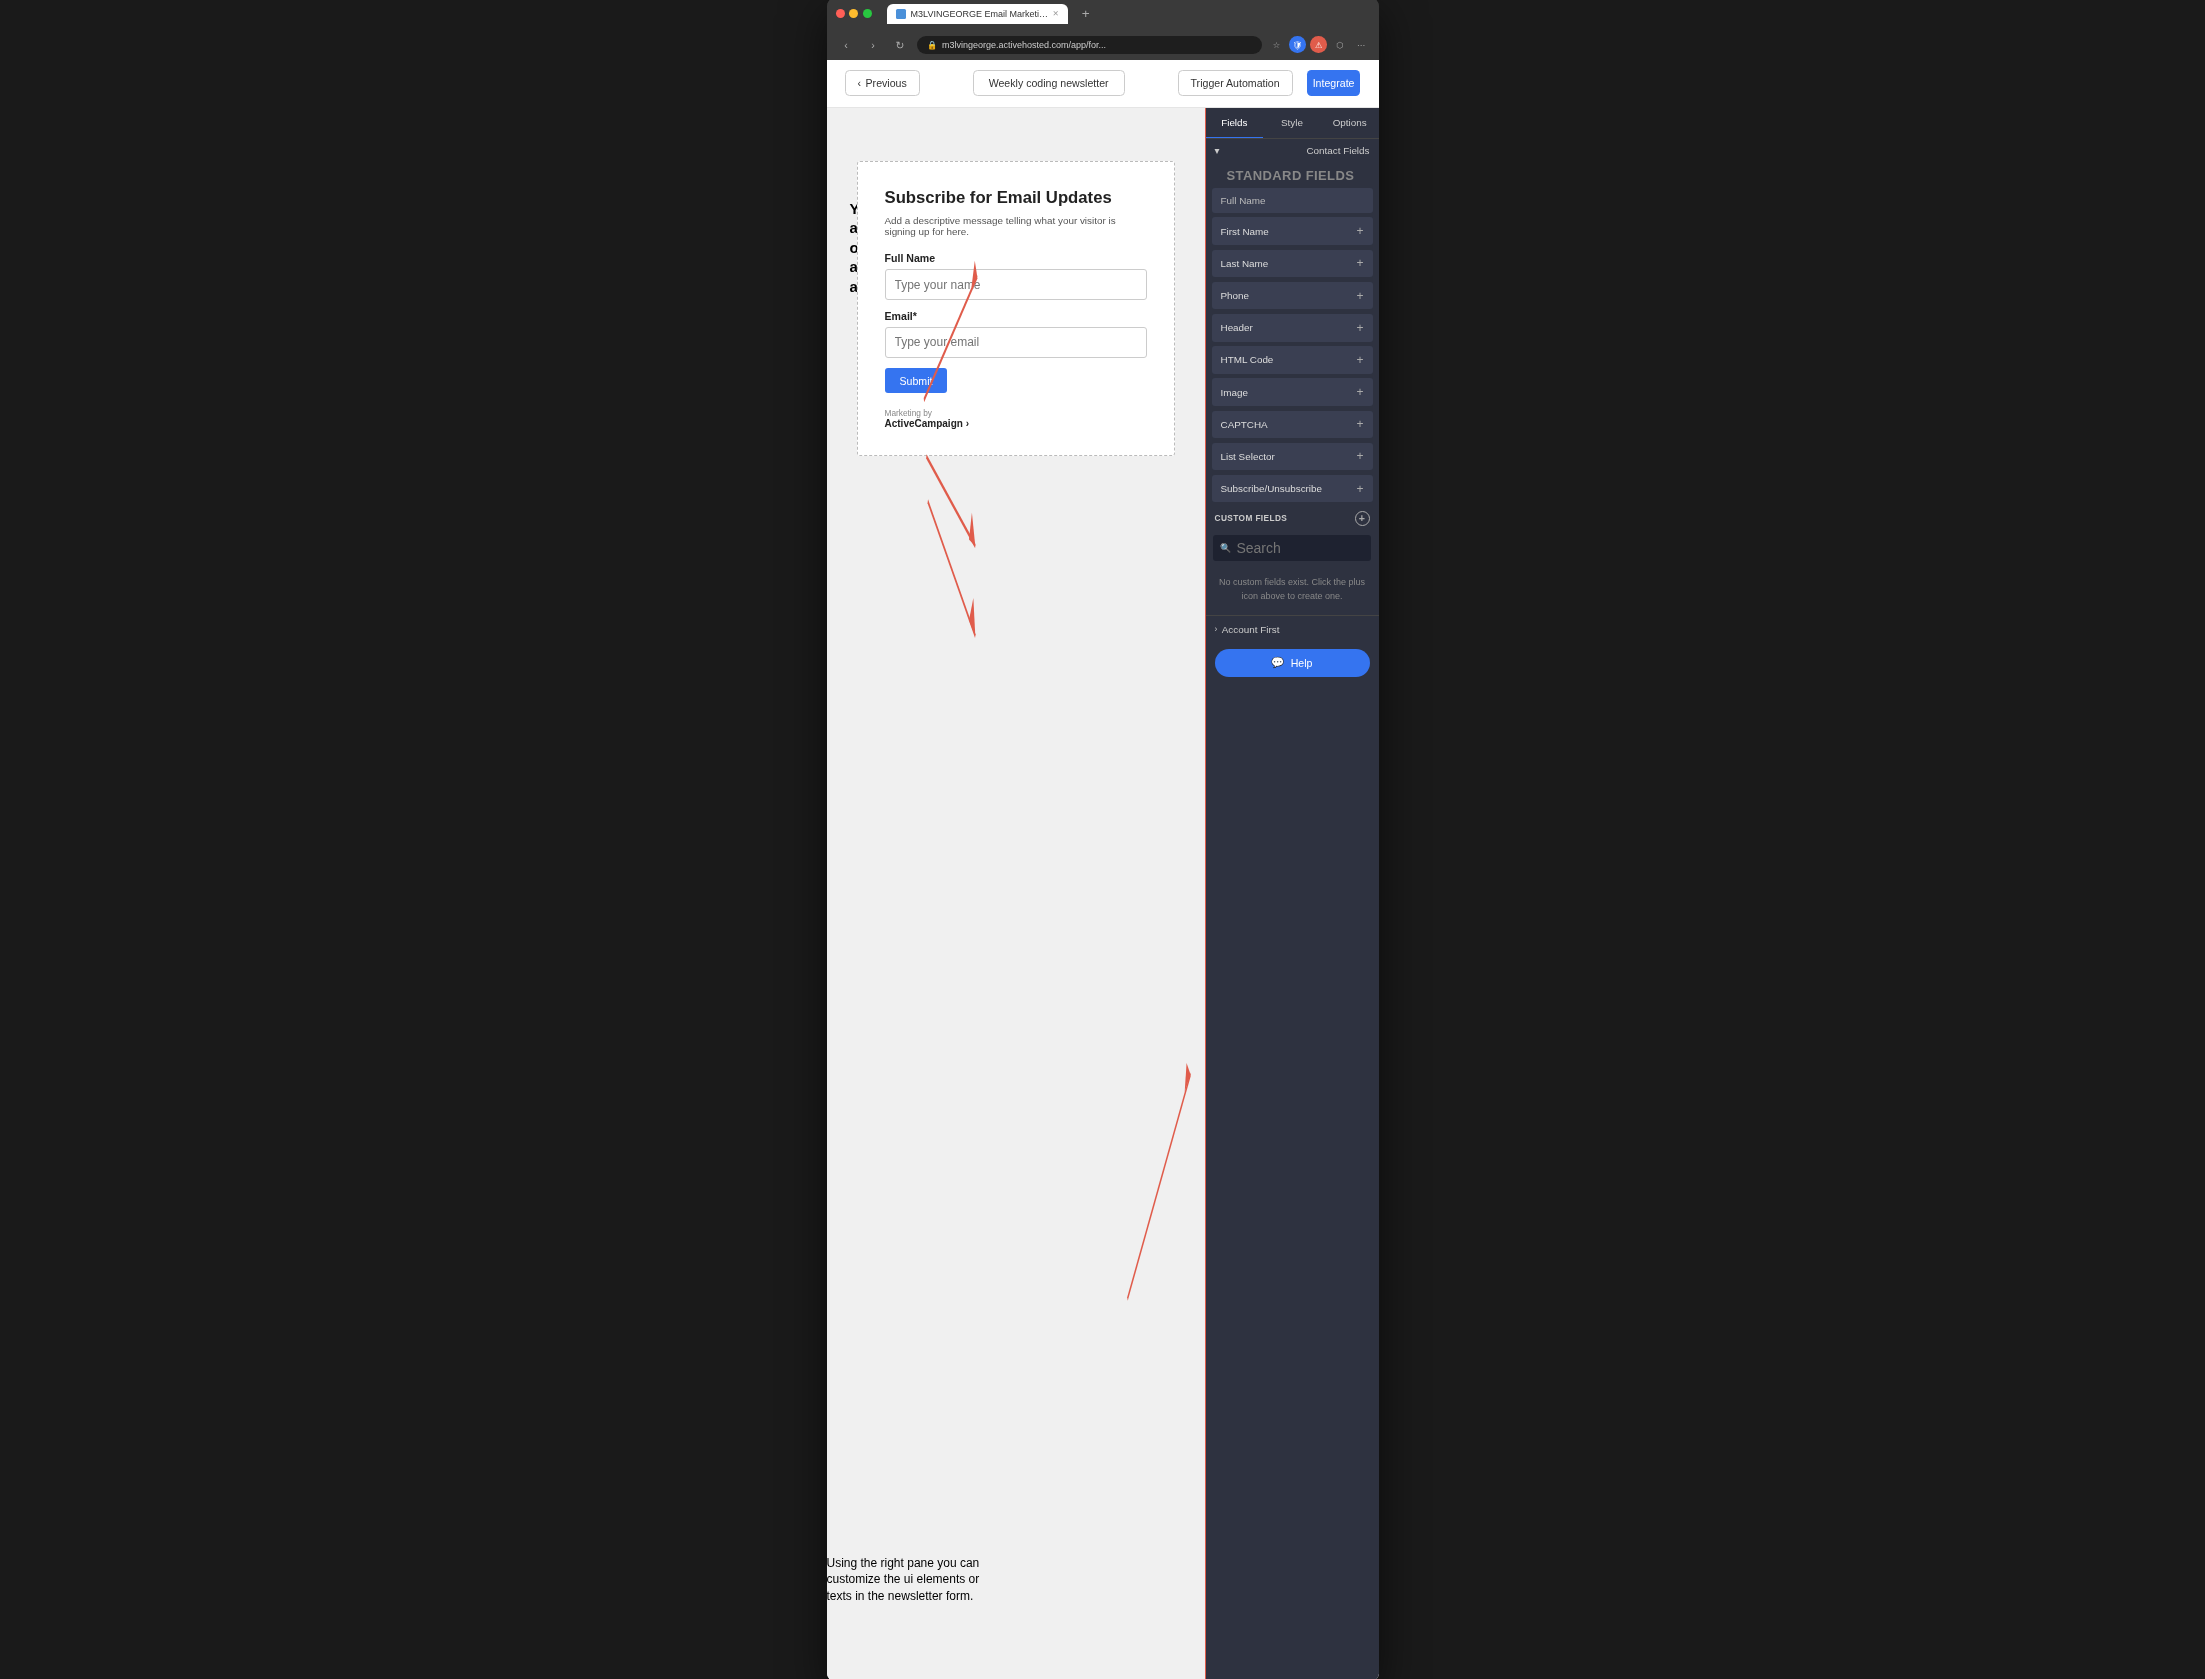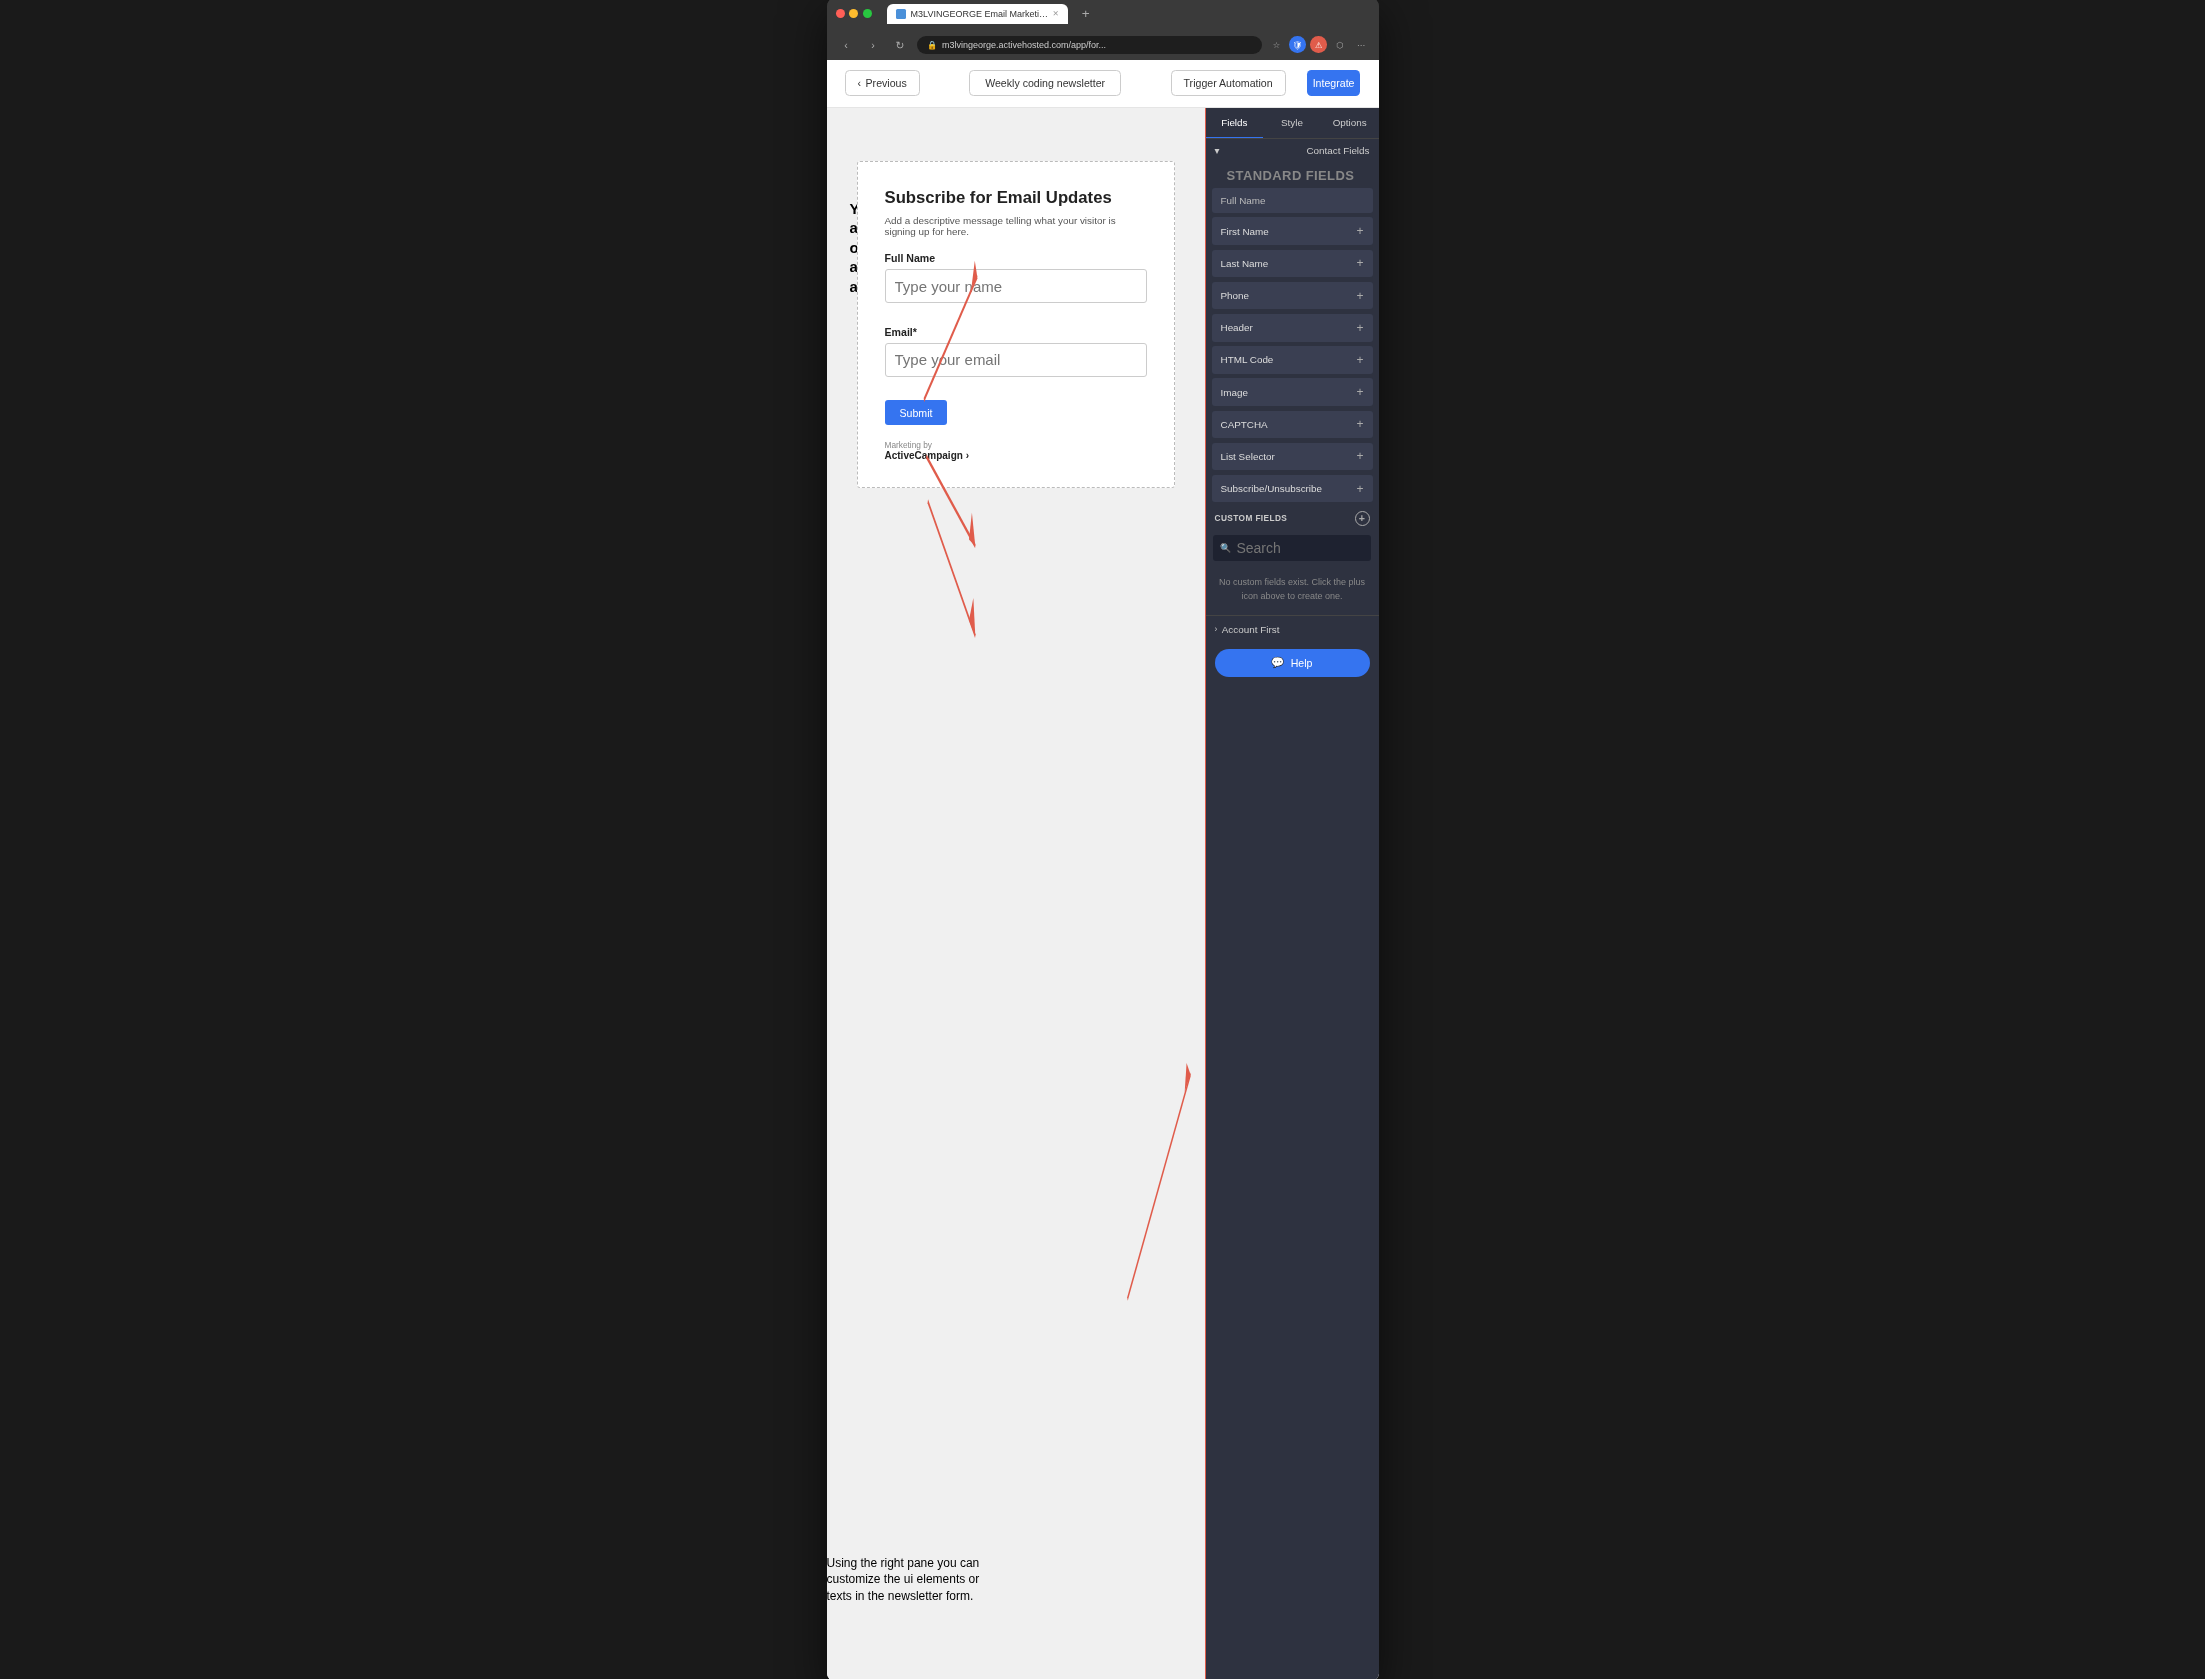--- a/index.html
+++ b/index.html
@@ -114,7 +114,7 @@
       color: #333;
       cursor: pointer;
     }
-    .header-right { display: flex; gap: 21px; }
+    .header-right { display: flex; gap: 14px; }
     .trigger-btn {
       padding: 6px 12px;
       border: 0.8px solid #ccc;

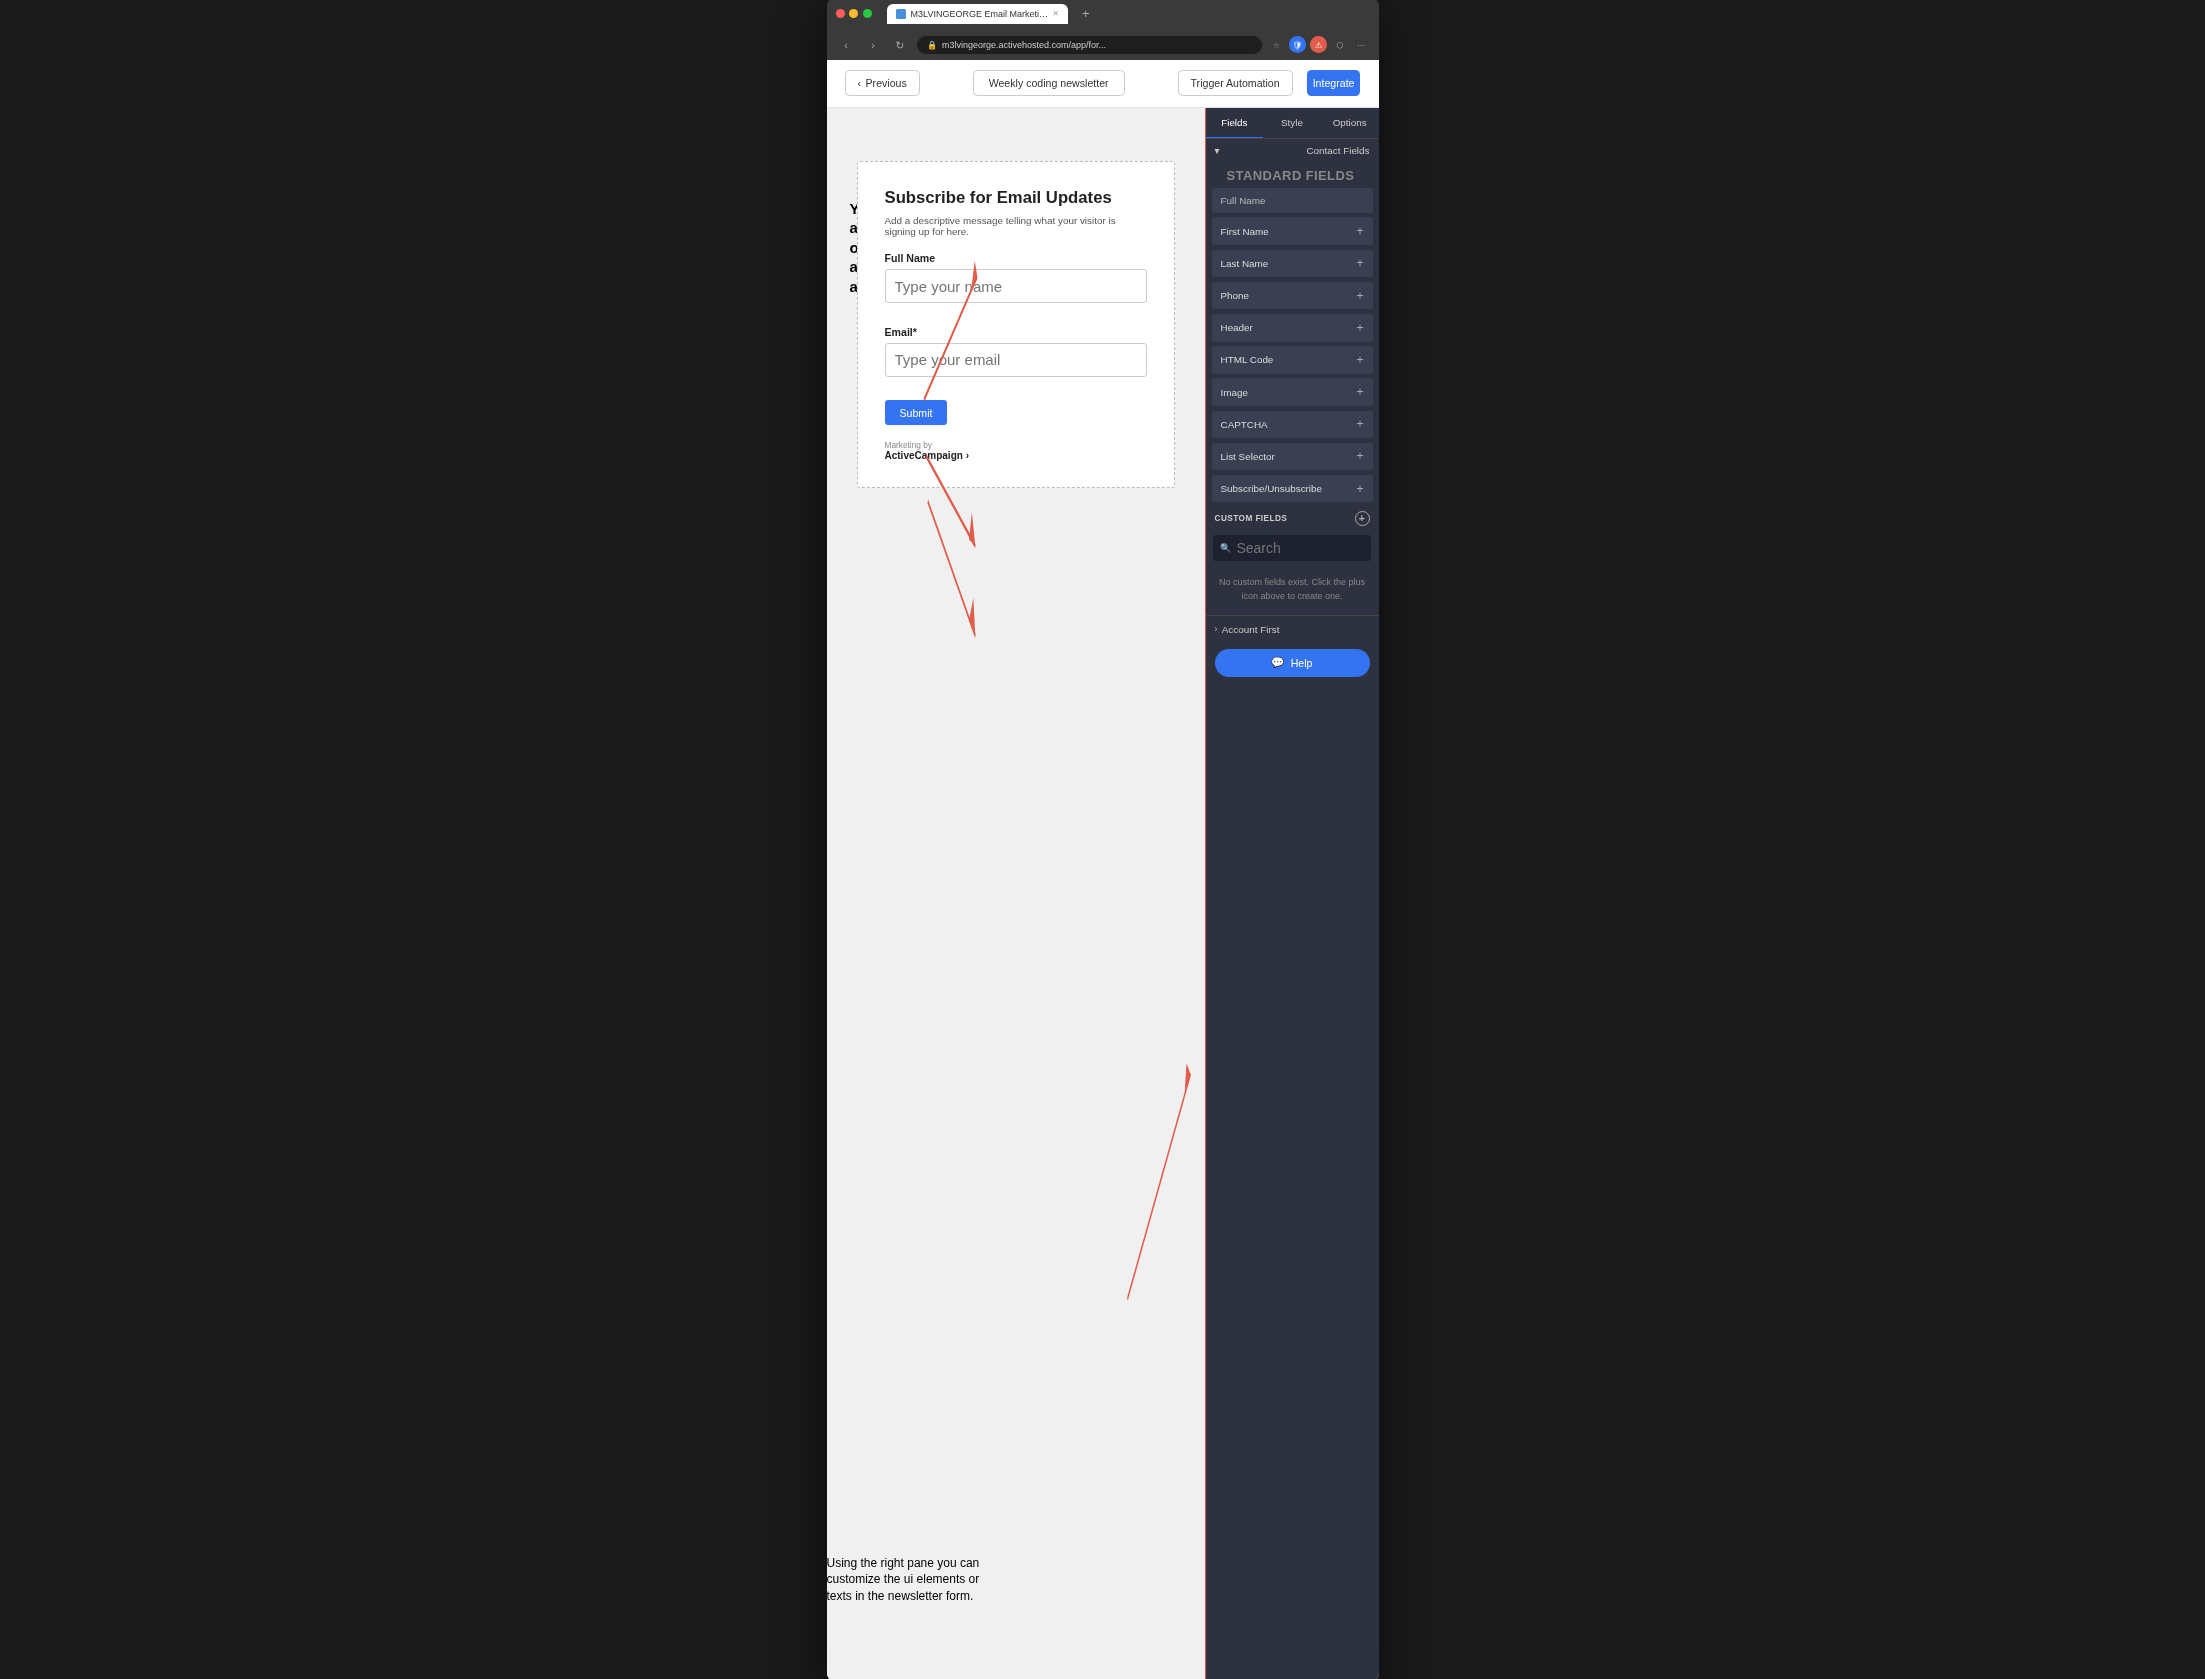--- a/index.html
+++ b/index.html
@@ -208,9 +208,9 @@
       padding: 7.6px 9px;
       border: 0.8px solid #ccc;
       border-radius: 3px;
-      font-size: 15px;
+      font-size: 12px;
       color: #aaa;
-      margin-bottom: 23px;
+      margin-bottom: 10px;
       outline: none;
     }
     .submit-btn {

